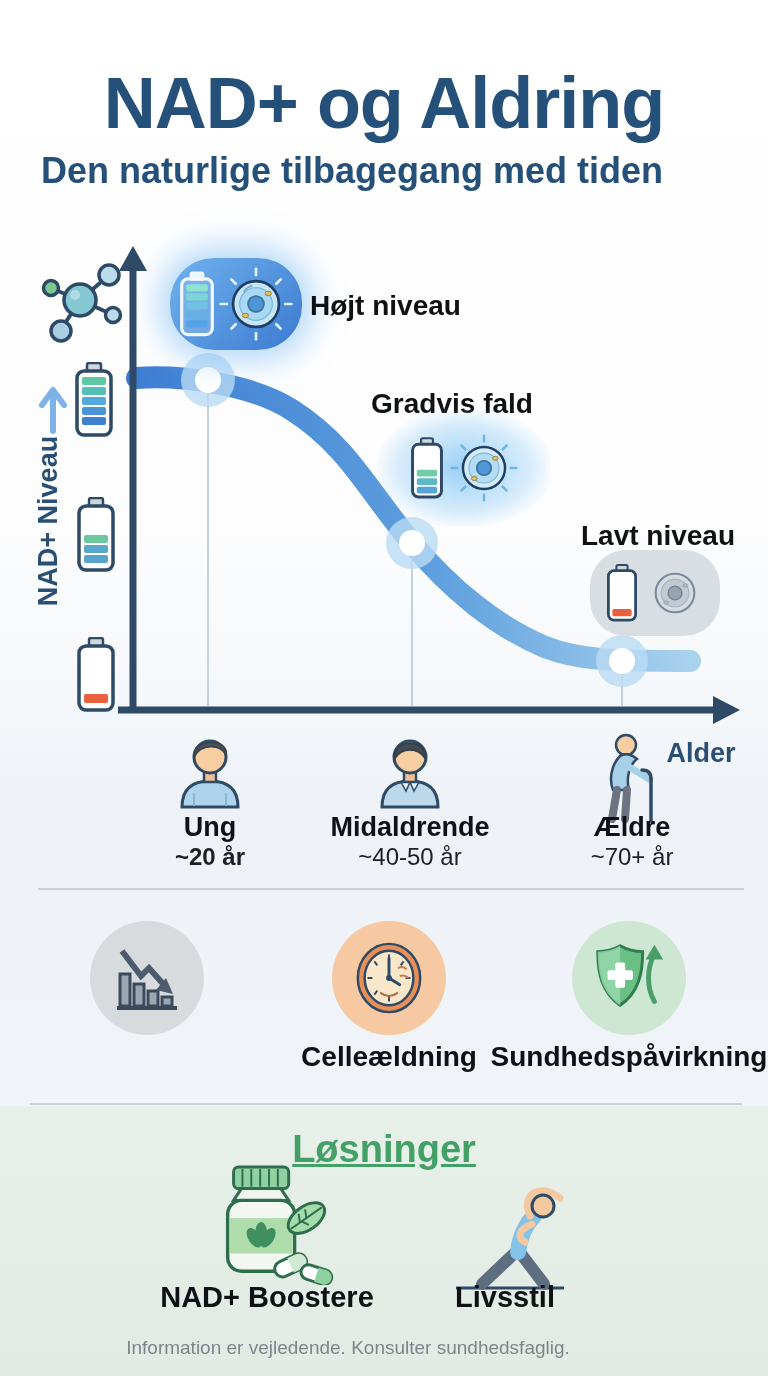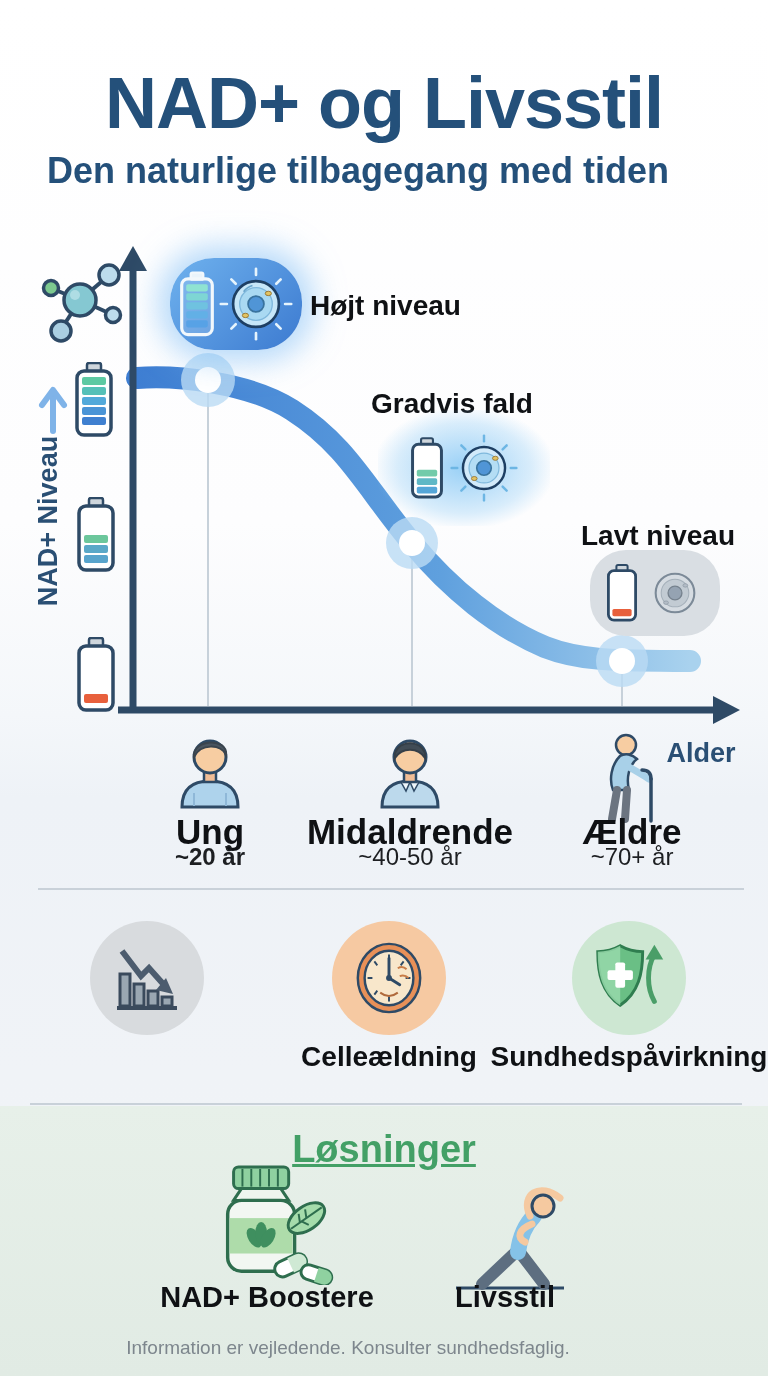--- a/index.html
+++ b/index.html
@@ -45,7 +45,7 @@
 
 <div id="canvas">
 
-  <div class="abs title nowrap">NAD+ og Livsstil</div>
+  <div class="abs title nowrap">NAD+ og Aldring</div>
   <div class="abs subtitle nowrap">Den naturlige tilbagegang med tiden</div>
 
   <div class="abs" style="left:0;top:240px;width:768px;height:660px;">

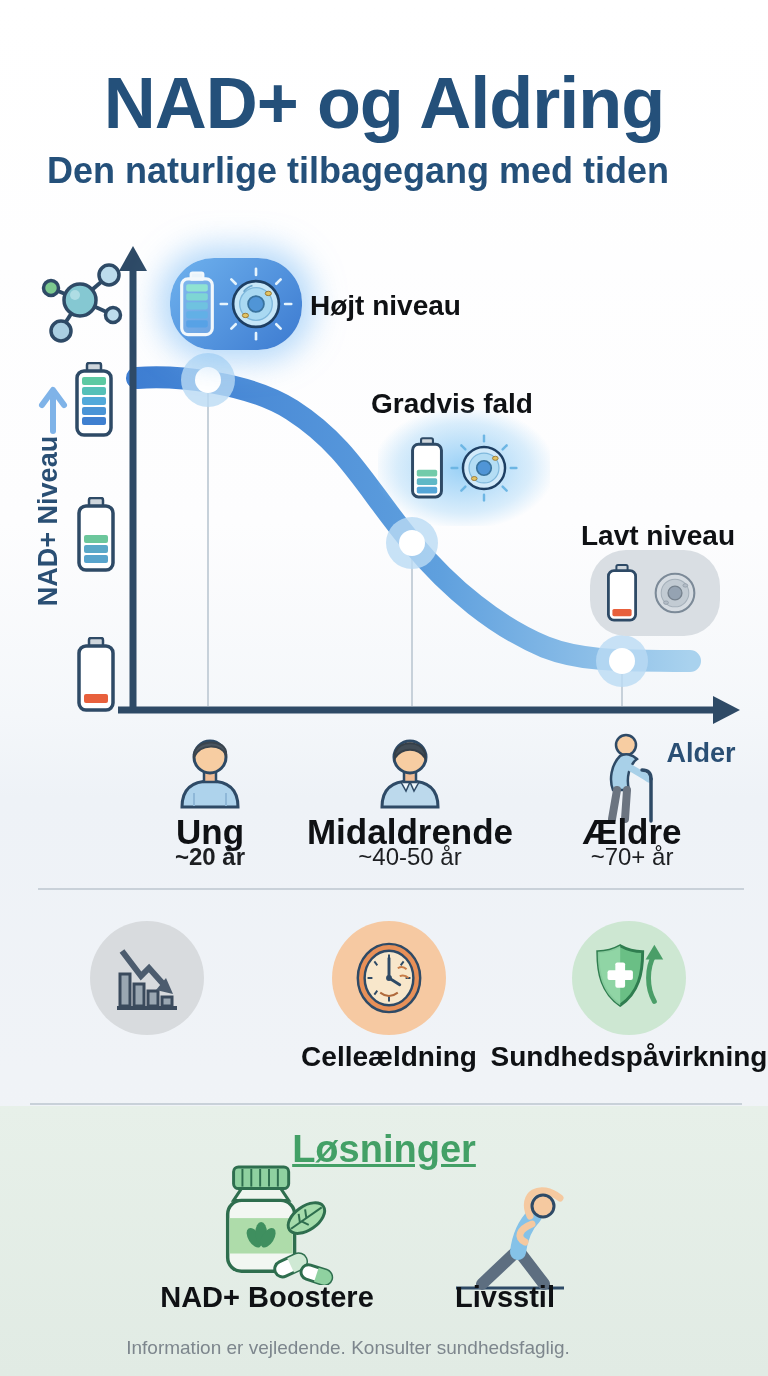--- a/index.html
+++ b/index.html
@@ -11,7 +11,7 @@
   .nowrap{white-space:nowrap;}
 
   .title{width:768px;text-align:center;top:62px;left:0;font-size:72px;font-weight:bold;color:#24507a;letter-spacing:-1px;}
-  .subtitle{width:704px;text-align:center;top:150px;left:0;font-size:36px;font-weight:bold;color:#24507a;padding-left:6px;}
+  .subtitle{width:704px;text-align:center;top:150px;left:0;font-size:36px;font-weight:bold;color:#24507a;}
 
   .stage-lbl{font-size:28px;font-weight:bold;color:#0f1114;}
   .axis-lbl{font-size:27px;font-weight:bold;color:#2a4f74;}

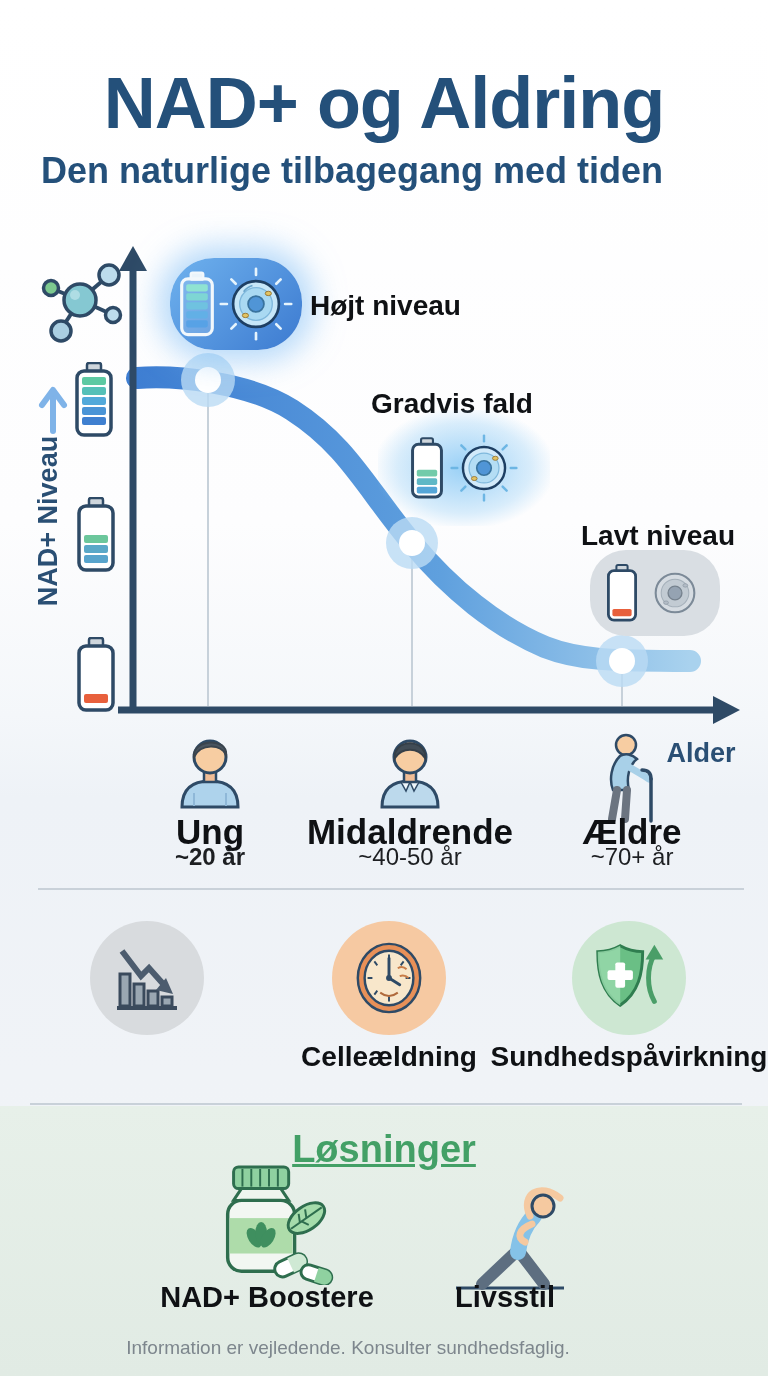--- a/index.html
+++ b/index.html
@@ -26,7 +26,7 @@
   .badge-gray{left:590px;top:310px;width:130px;height:86px;border-radius:36px;background:#d9dee3;
     display:flex;align-items:center;justify-content:center;gap:8px;}
 
-  .age-name{font-size:35px;font-weight:bold;color:#0f1114;}
+  .age-name{font-size:27px;font-weight:bold;color:#0f1114;}
   .age-years{font-size:24px;color:#1d1f22;}
 
   .divider{height:2px;background:#c9d1d9;}

